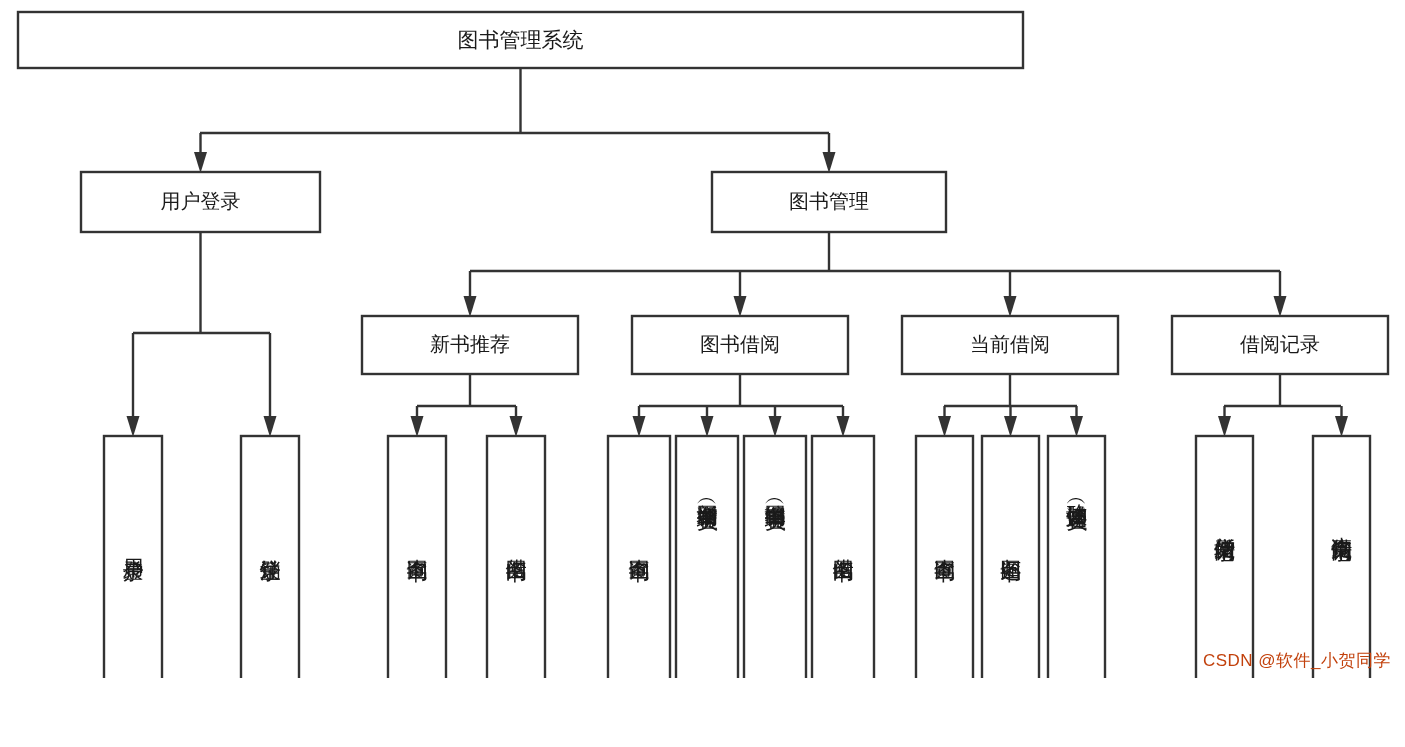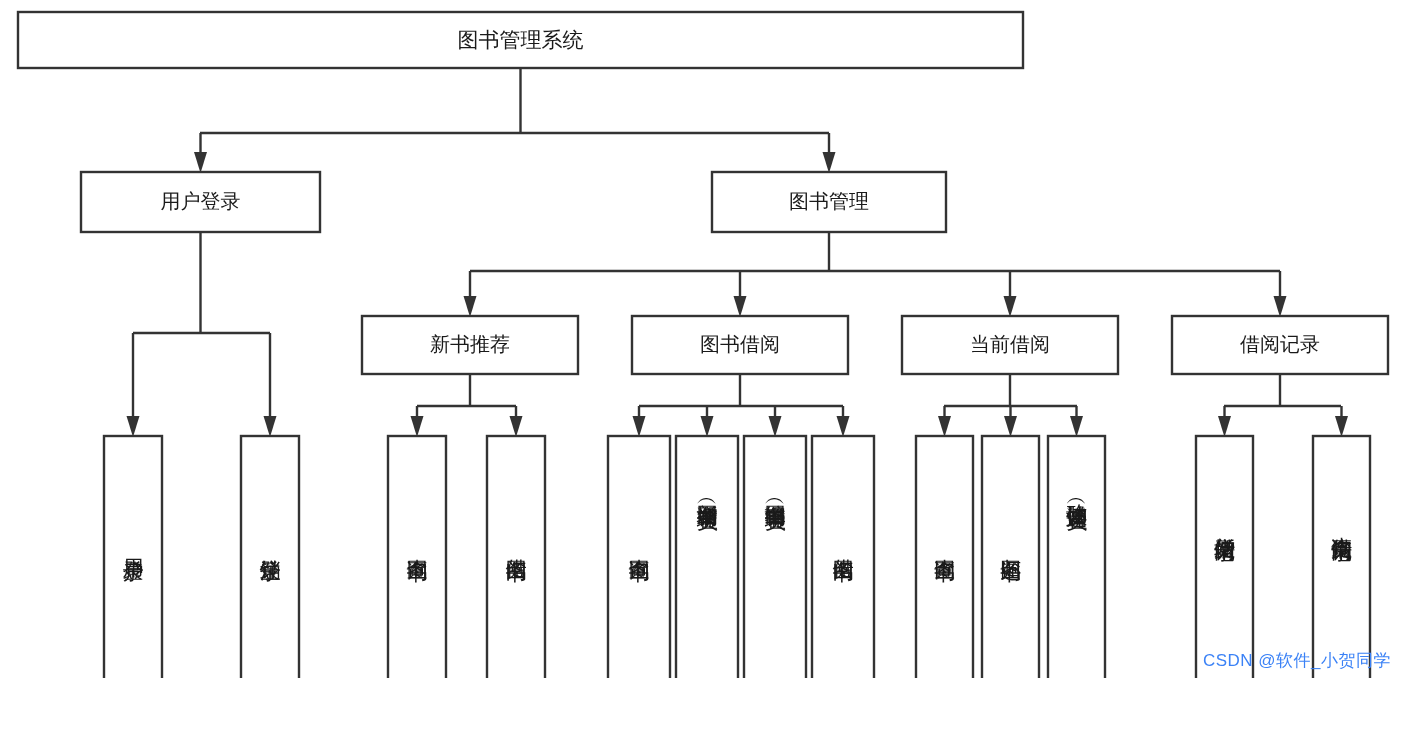--- a/index.html
+++ b/index.html
@@ -77,7 +77,7 @@
     bottom: 6px;
     font-family: "Liberation Sans", "DejaVu Sans", sans-serif;
     font-size: 17px;
-    color: #3b82f6;
+    color: #c2410c;
     letter-spacing: 0.5px;
     white-space: nowrap;
   }

